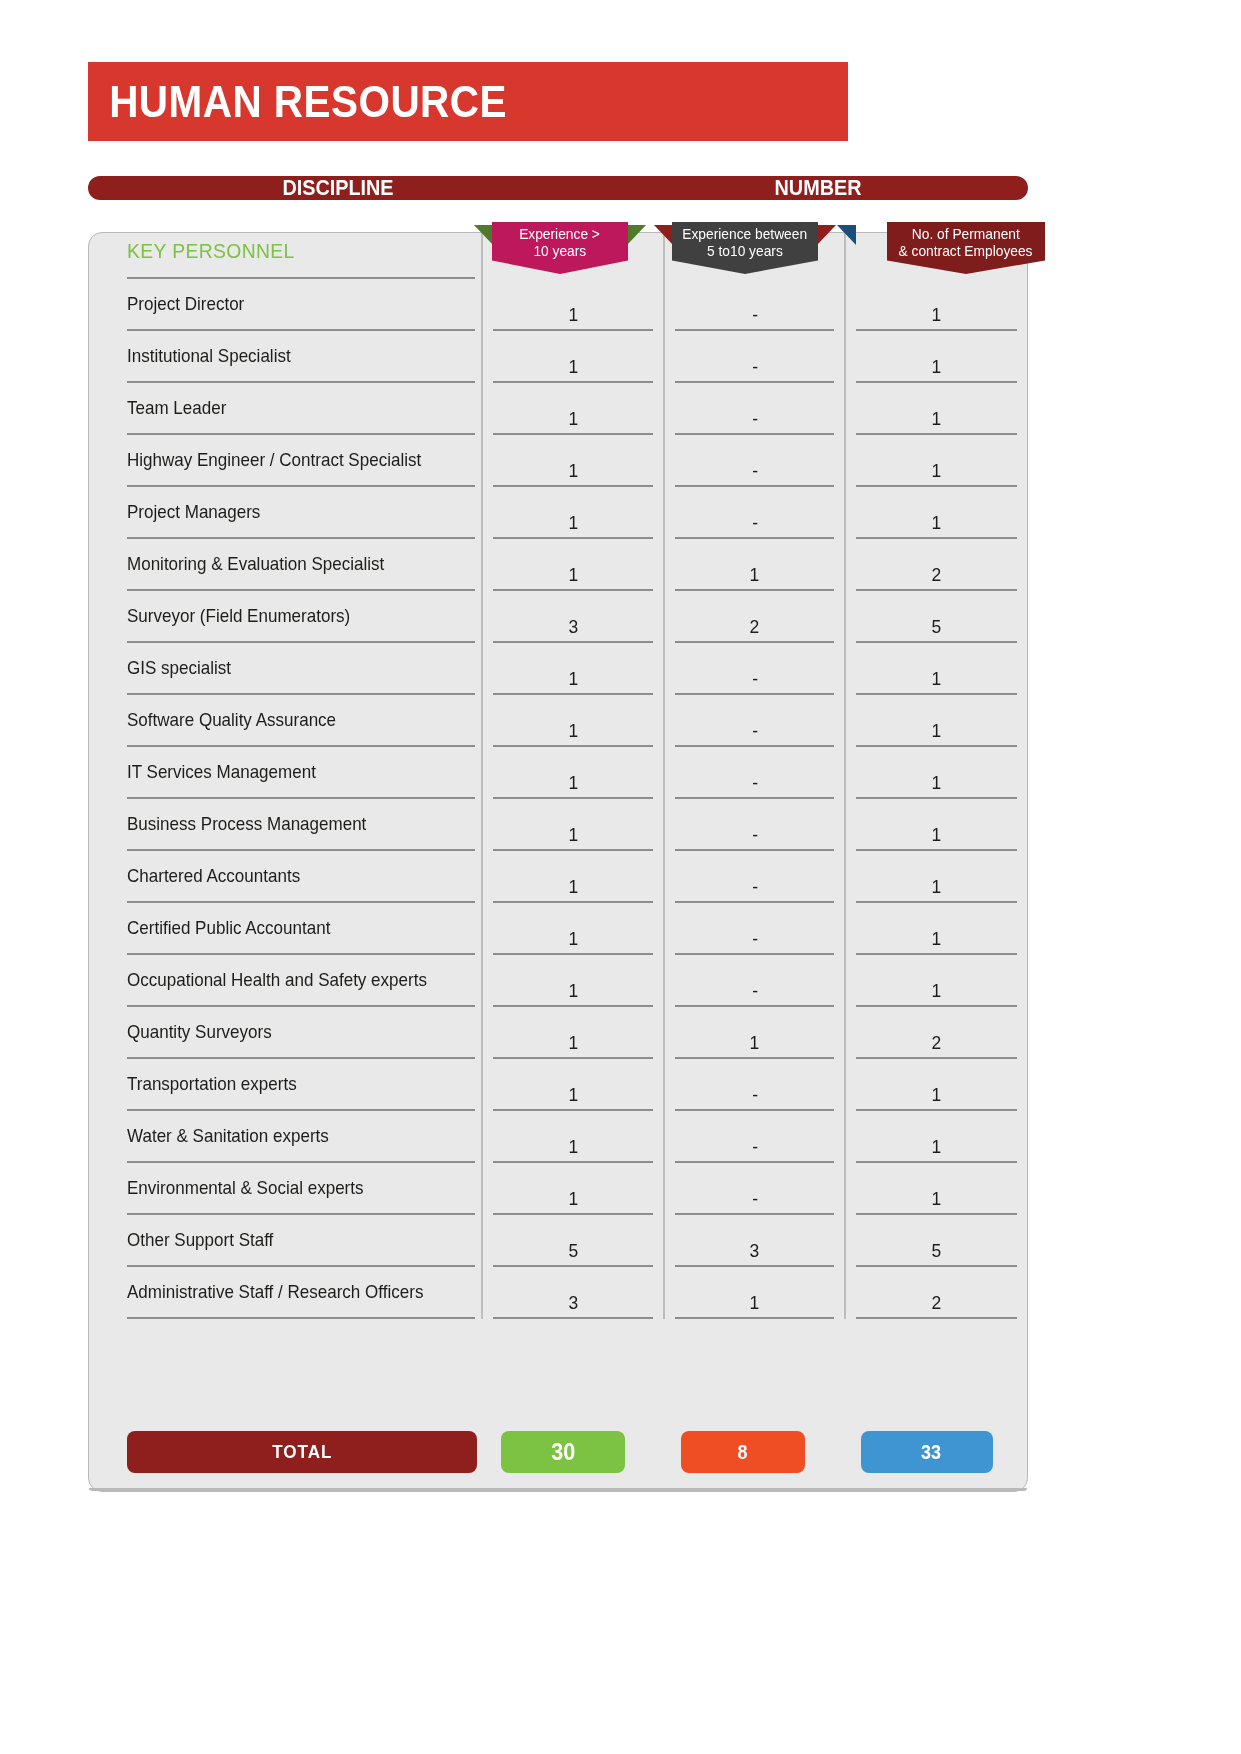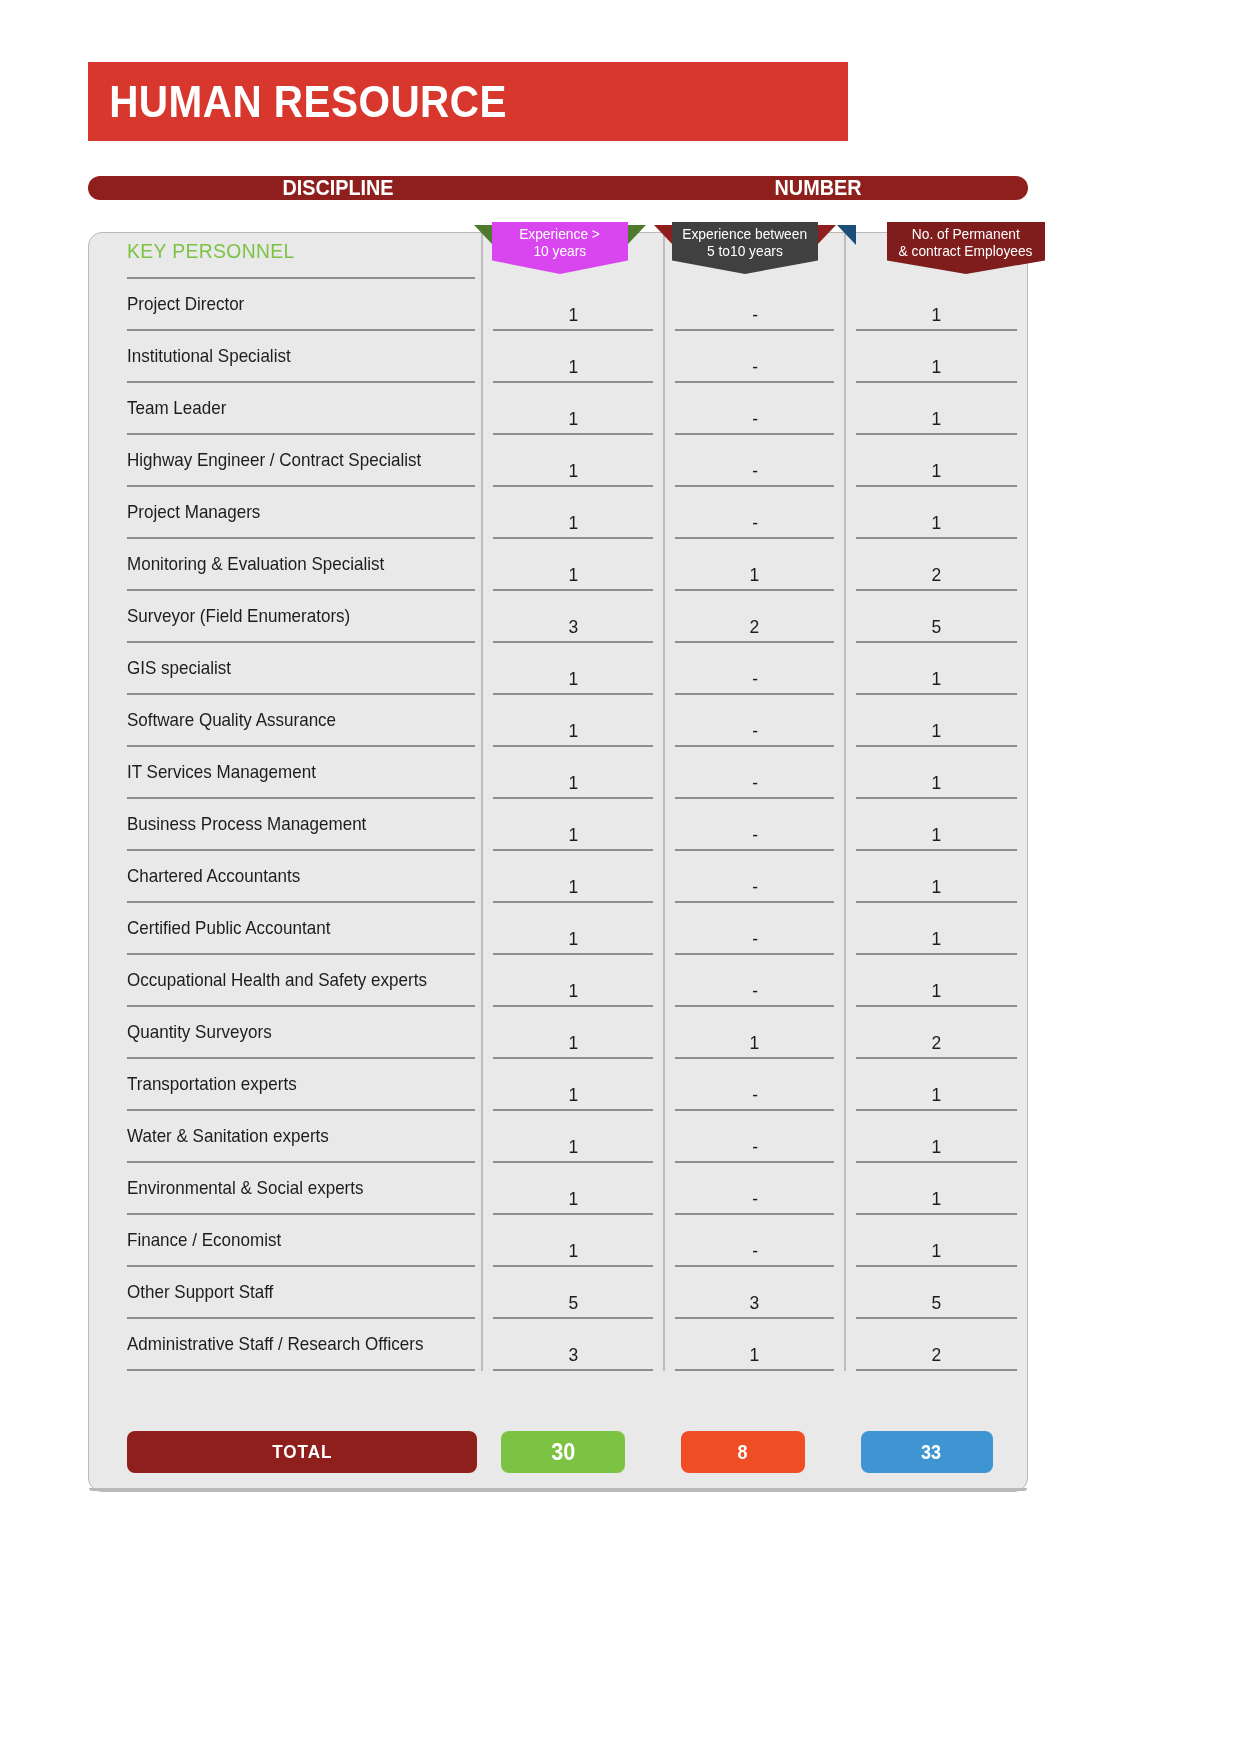--- a/index.html
+++ b/index.html
@@ -120,7 +120,7 @@
   .ribbon .fold.right { right: -18px; clip-path: polygon(0 0, 0 100%, 100% 0); }
 
   #ribbon-exp10    { left: 492px; width: 136px; }
-  #ribbon-exp10 .rib-body { background: #d946ef; }
+  #ribbon-exp10 .rib-body { background: #be185d; }
   #ribbon-exp10 .fold     { background: #4d7a2b; }
 
   #ribbon-exp5to10 { left: 672px; width: 146px; }

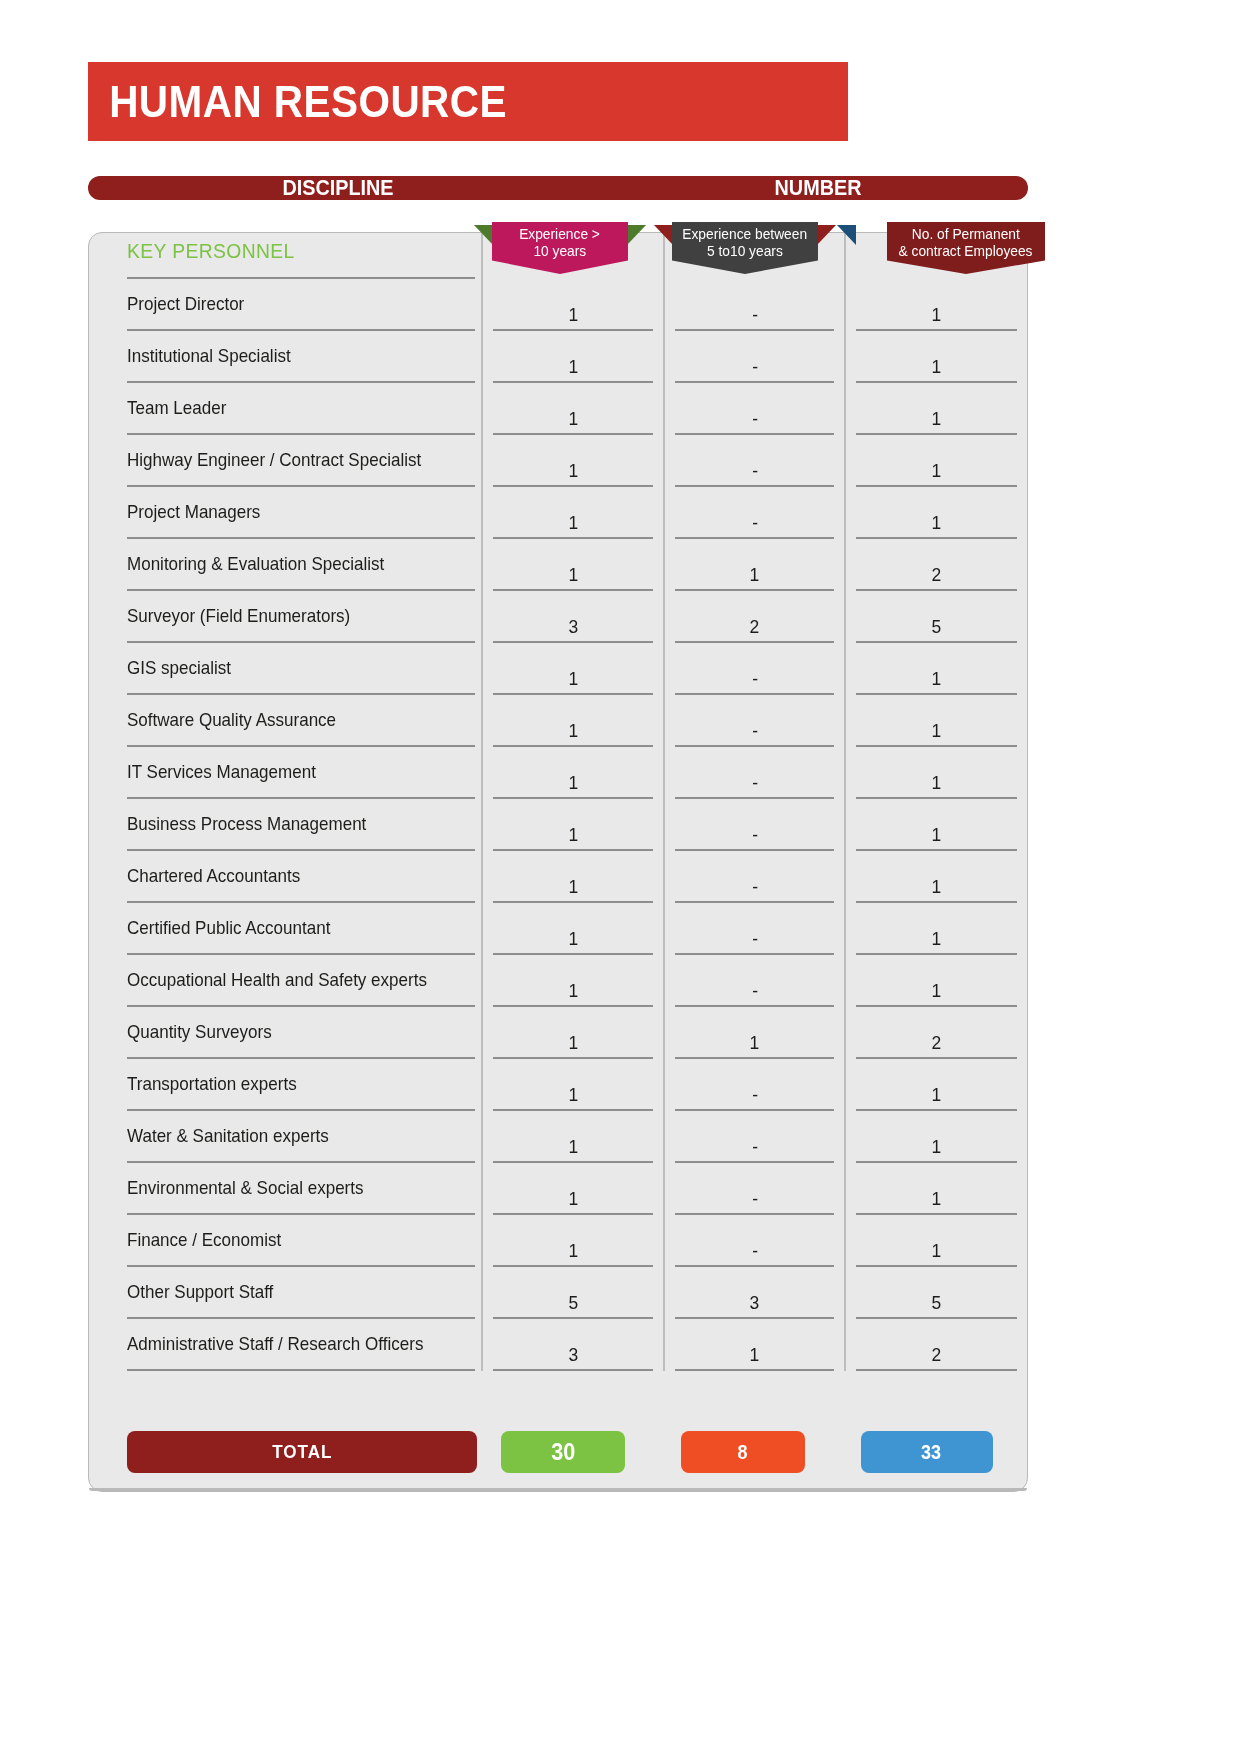--- a/index.html
+++ b/index.html
@@ -698,28 +698,6 @@
         <tr>
           <td class="disc-cell">
             <div class="cell-inner">
-              <span class="disc-label">Finance / Economist</span>
-            </div>
-          </td>
-          <td class="num-cell">
-            <div class="cell-inner">
-              <span class="num-value">1</span>
-            </div>
-          </td>
-          <td class="num-cell">
-            <div class="cell-inner">
-              <span class="num-value">-</span>
-            </div>
-          </td>
-          <td class="num-cell">
-            <div class="cell-inner">
-              <span class="num-value">1</span>
-            </div>
-          </td>
-        </tr>
-        <tr>
-          <td class="disc-cell">
-            <div class="cell-inner">
               <span class="disc-label">Other Support Staff</span>
             </div>
           </td>

